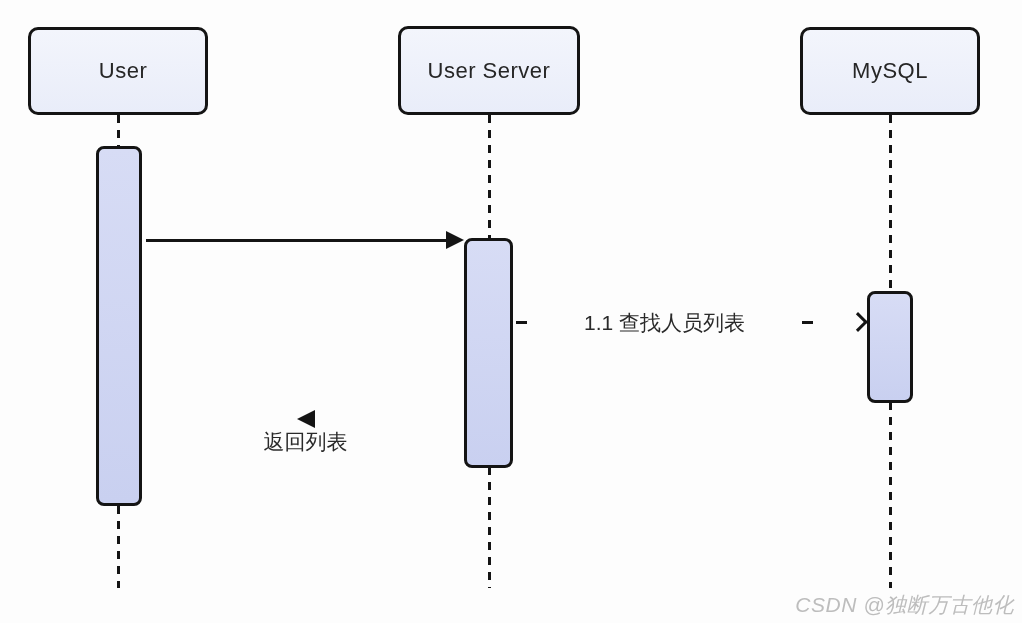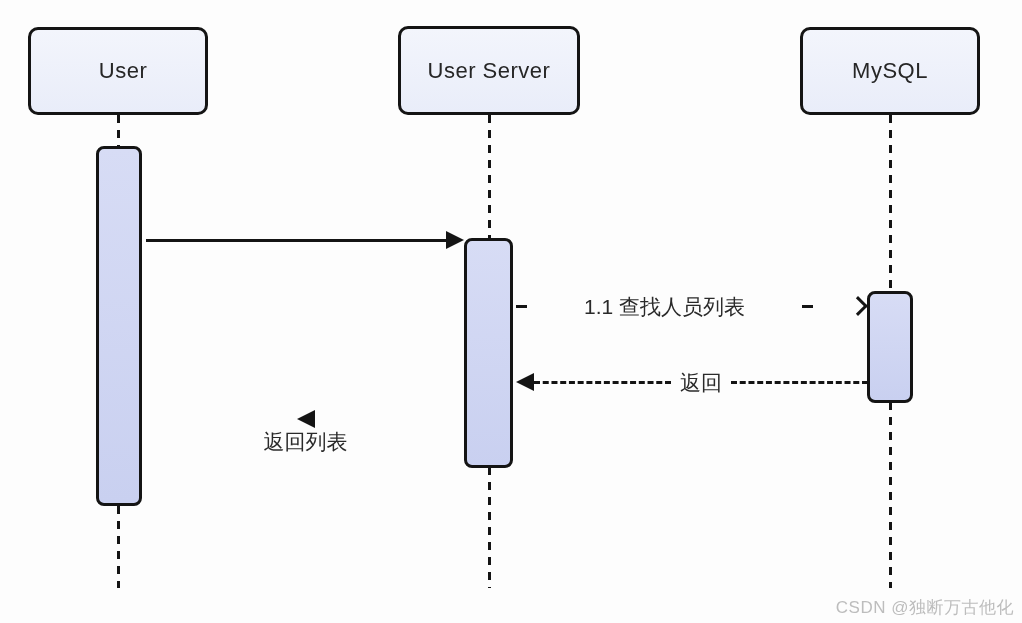--- a/index.html
+++ b/index.html
@@ -129,7 +129,7 @@
     <span class="tri-right"></span>
   </div>
 
-  <div class="message" style="left:516px; top:286px; width:351px;gap:48px;">
+  <div class="message" style="left:516px; top:302px; width:351px;gap:48px;">
     <span class="seg"></span>
     <span class="msg-label">1.1 查找人员列表</span>
     <span class="seg"></span>

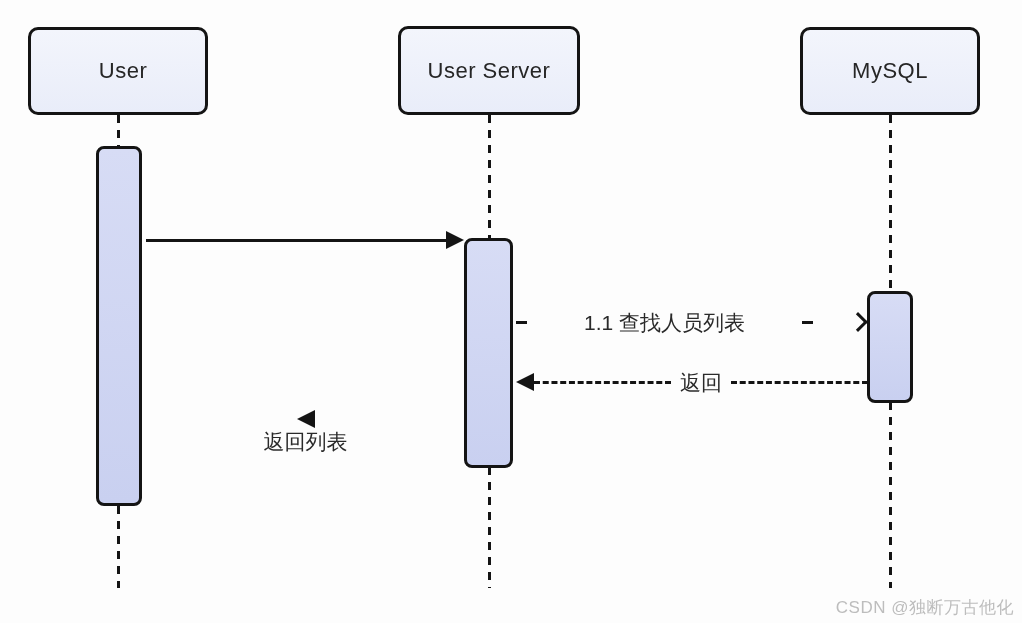--- a/index.html
+++ b/index.html
@@ -136,12 +136,6 @@
     <span class="chev-right"></span>
   </div>
 
-  <div class="message" style="left:516px; top:362px; width:352px;">
-    <span class="tri-left"></span>
-    <span class="seg dashed"></span>
-    <span class="msg-label">返回</span>
-    <span class="seg dashed"></span>
-  </div>
 
   <div class="message" style="left:146px; top:410px; width:319px;flex-direction:column;">
     <span class="tri-left"></span>

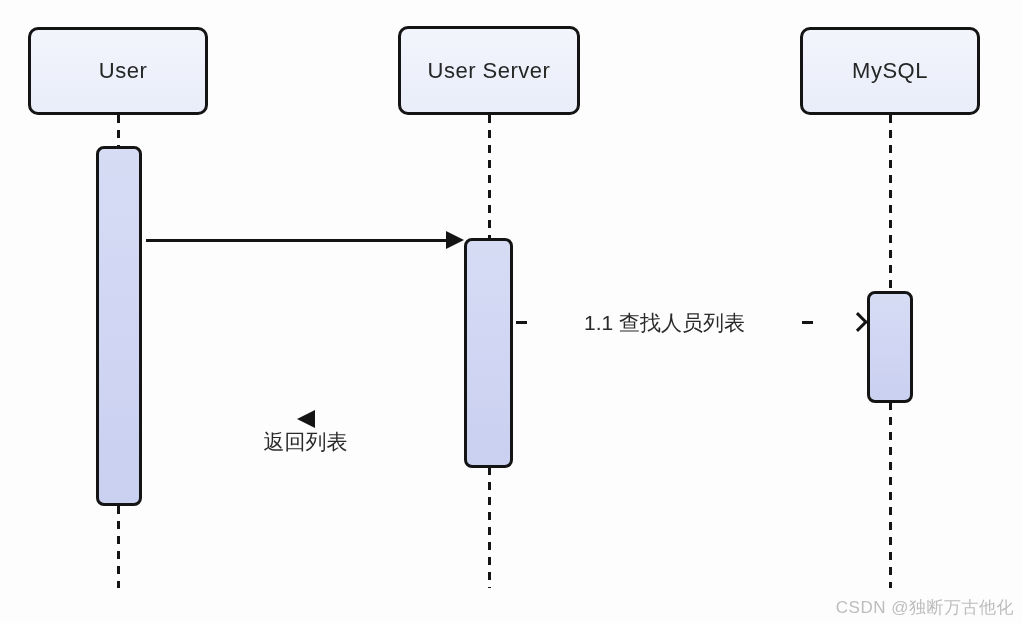--- a/index.html
+++ b/index.html
@@ -91,8 +91,9 @@
     right: 8px;
     bottom: 4px;
     color: #bdbdbd;
-    font-size: 17px;
+    font-size: 21px;
     letter-spacing: 0.5px;
+    font-style: italic;
   }
 </style>
 </head>

